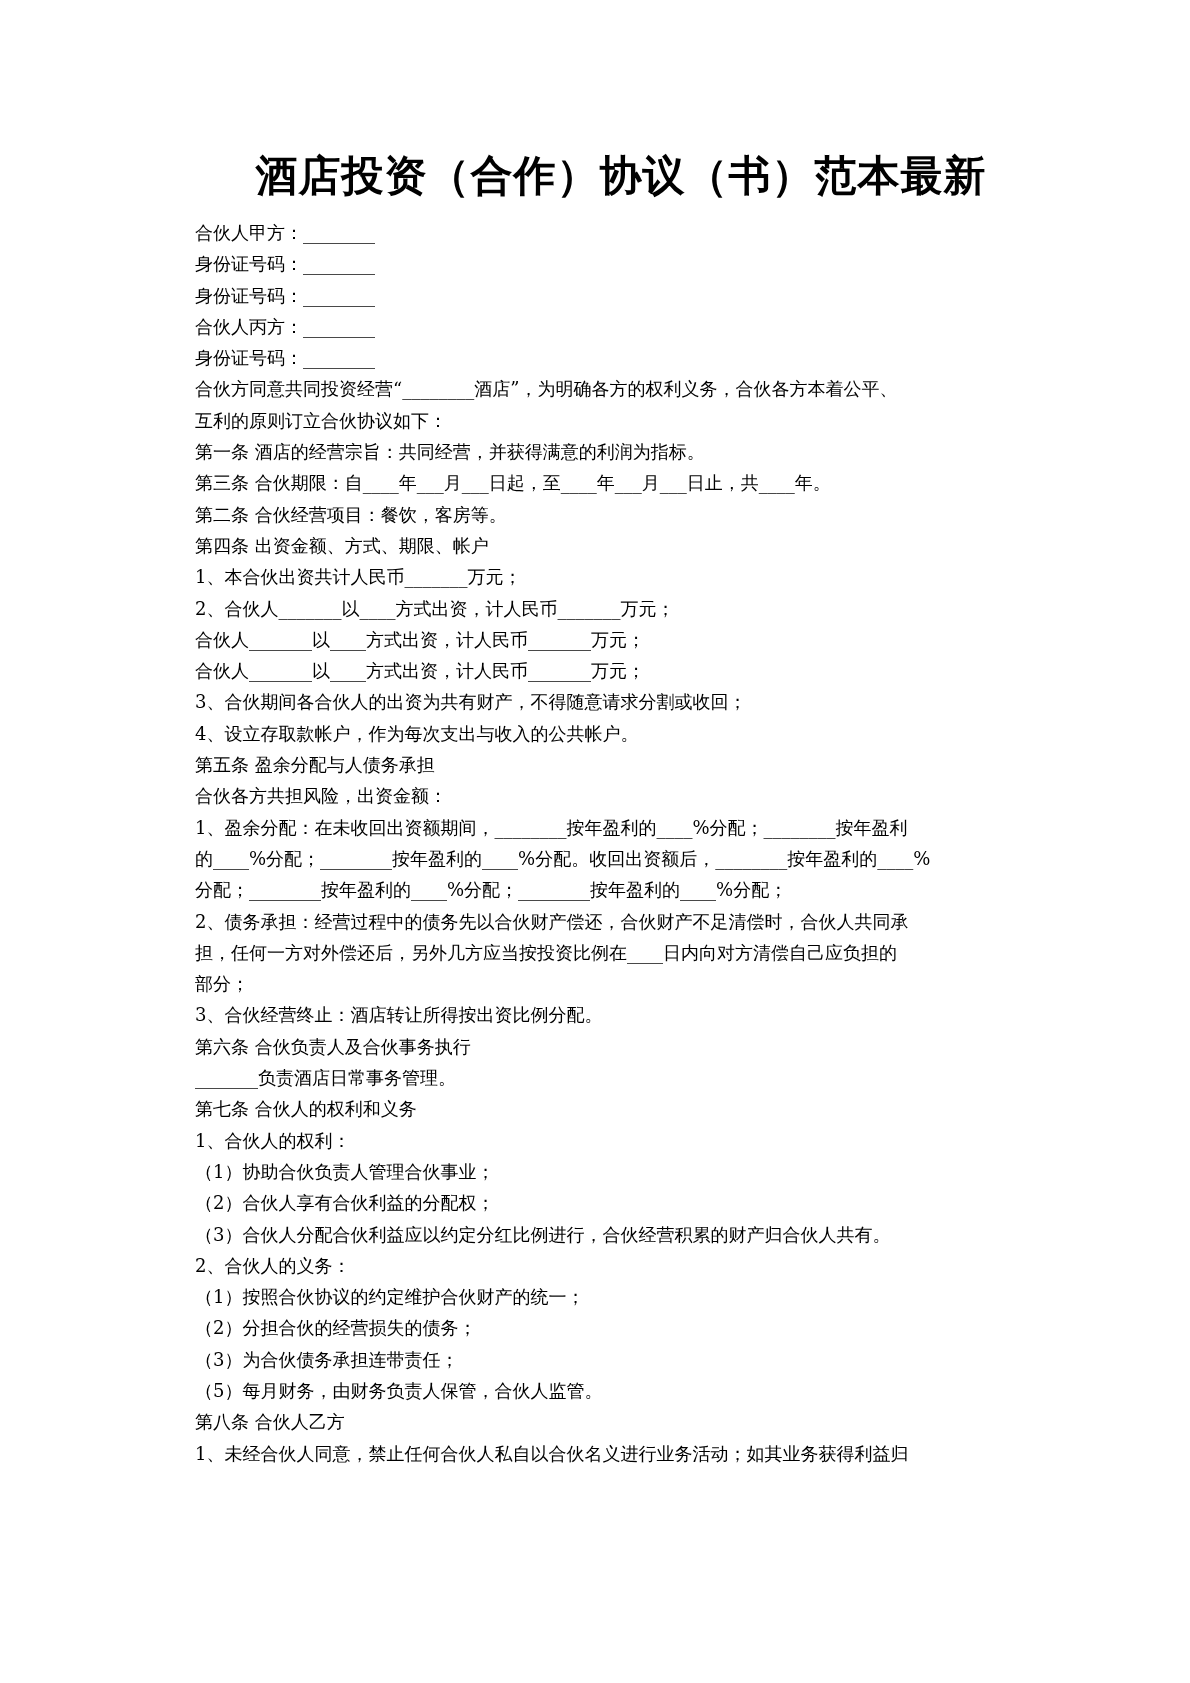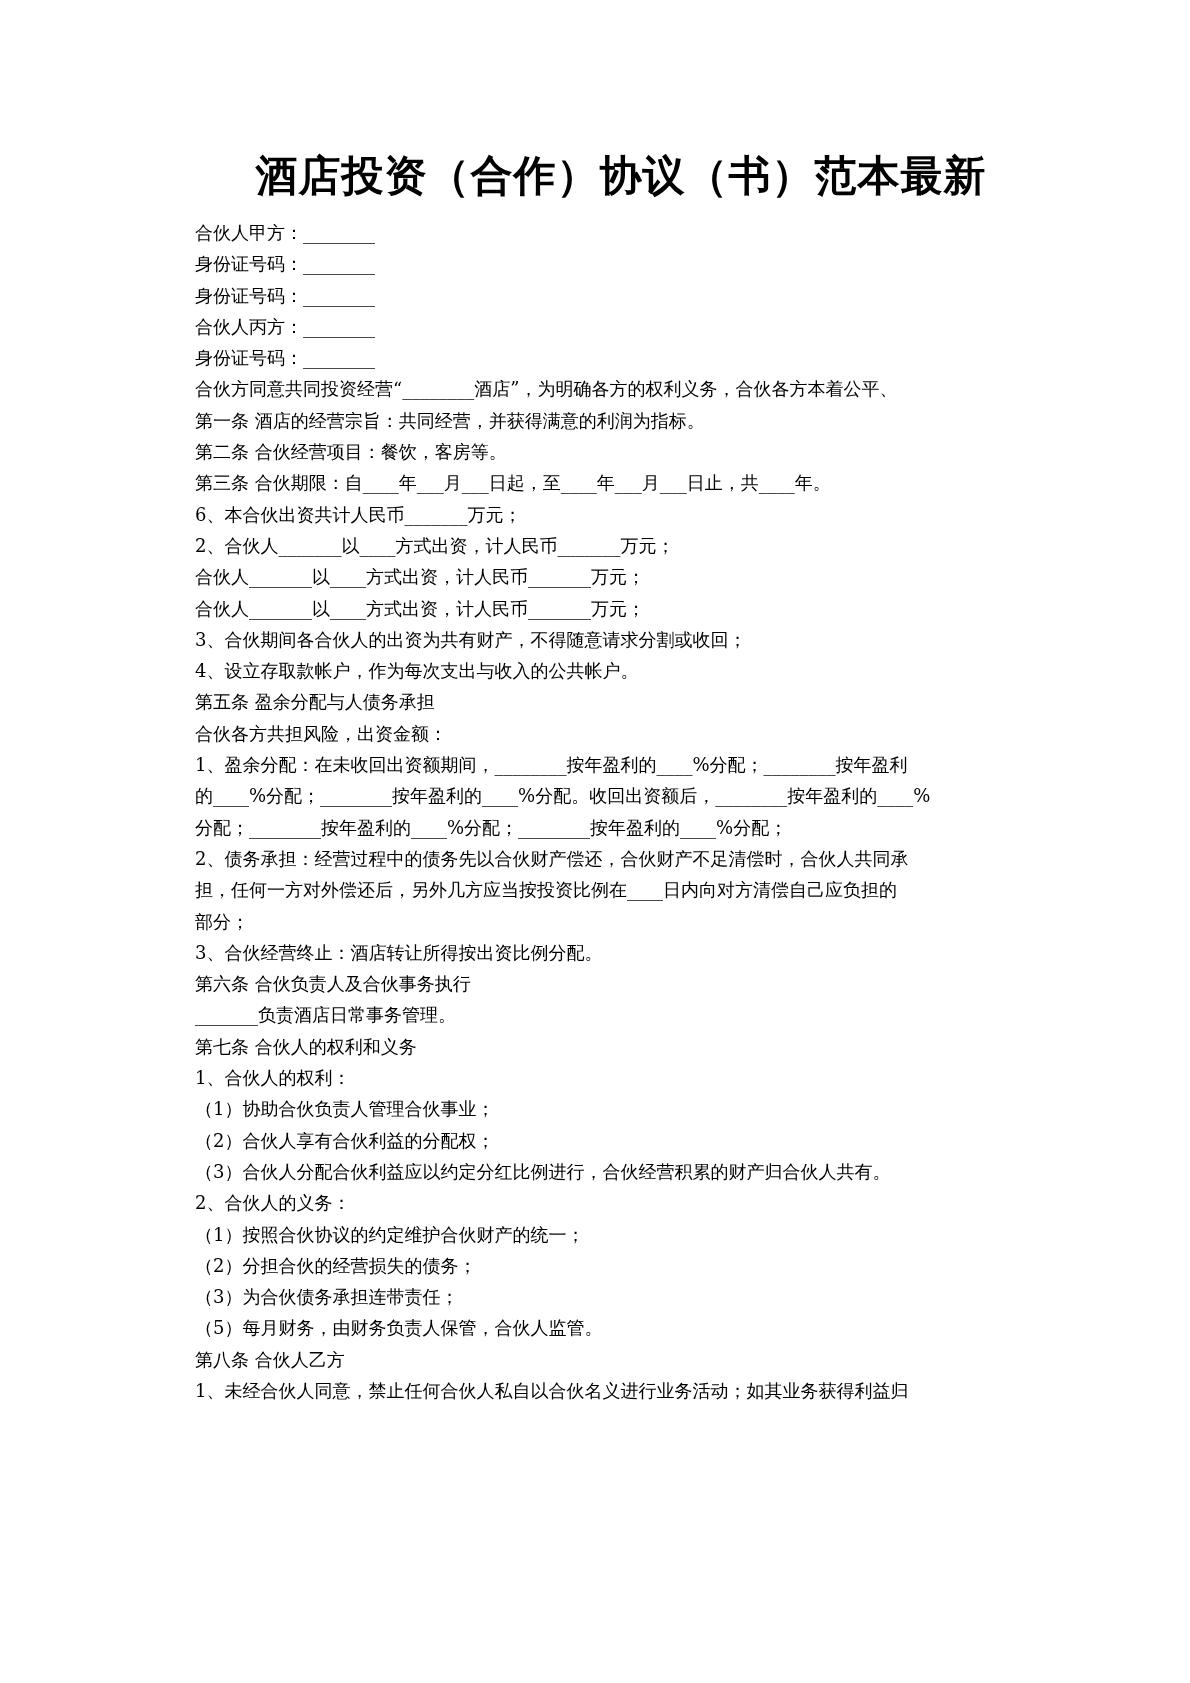--- a/index.html
+++ b/index.html
@@ -55,6 +55,7 @@
       <div class="line">合伙人丙方：________</div>
       <div class="line">身份证号码：________</div>
       <div class="line">合伙方同意共同投资经营“________酒店”，为明确各方的权利义务，合伙各方本着公平、</div>
+      <div class="line">互利的原则订立合伙协议如下：</div>
       <div class="line">第一条 酒店的经营宗旨：共同经营，并获得满意的利润为指标。</div>
       <div class="line">第二条 合伙经营项目：餐饮，客房等。</div>
       <div class="line">第三条 合伙期限：自____年___月___日起，至____年___月___日止，共____年。</div>

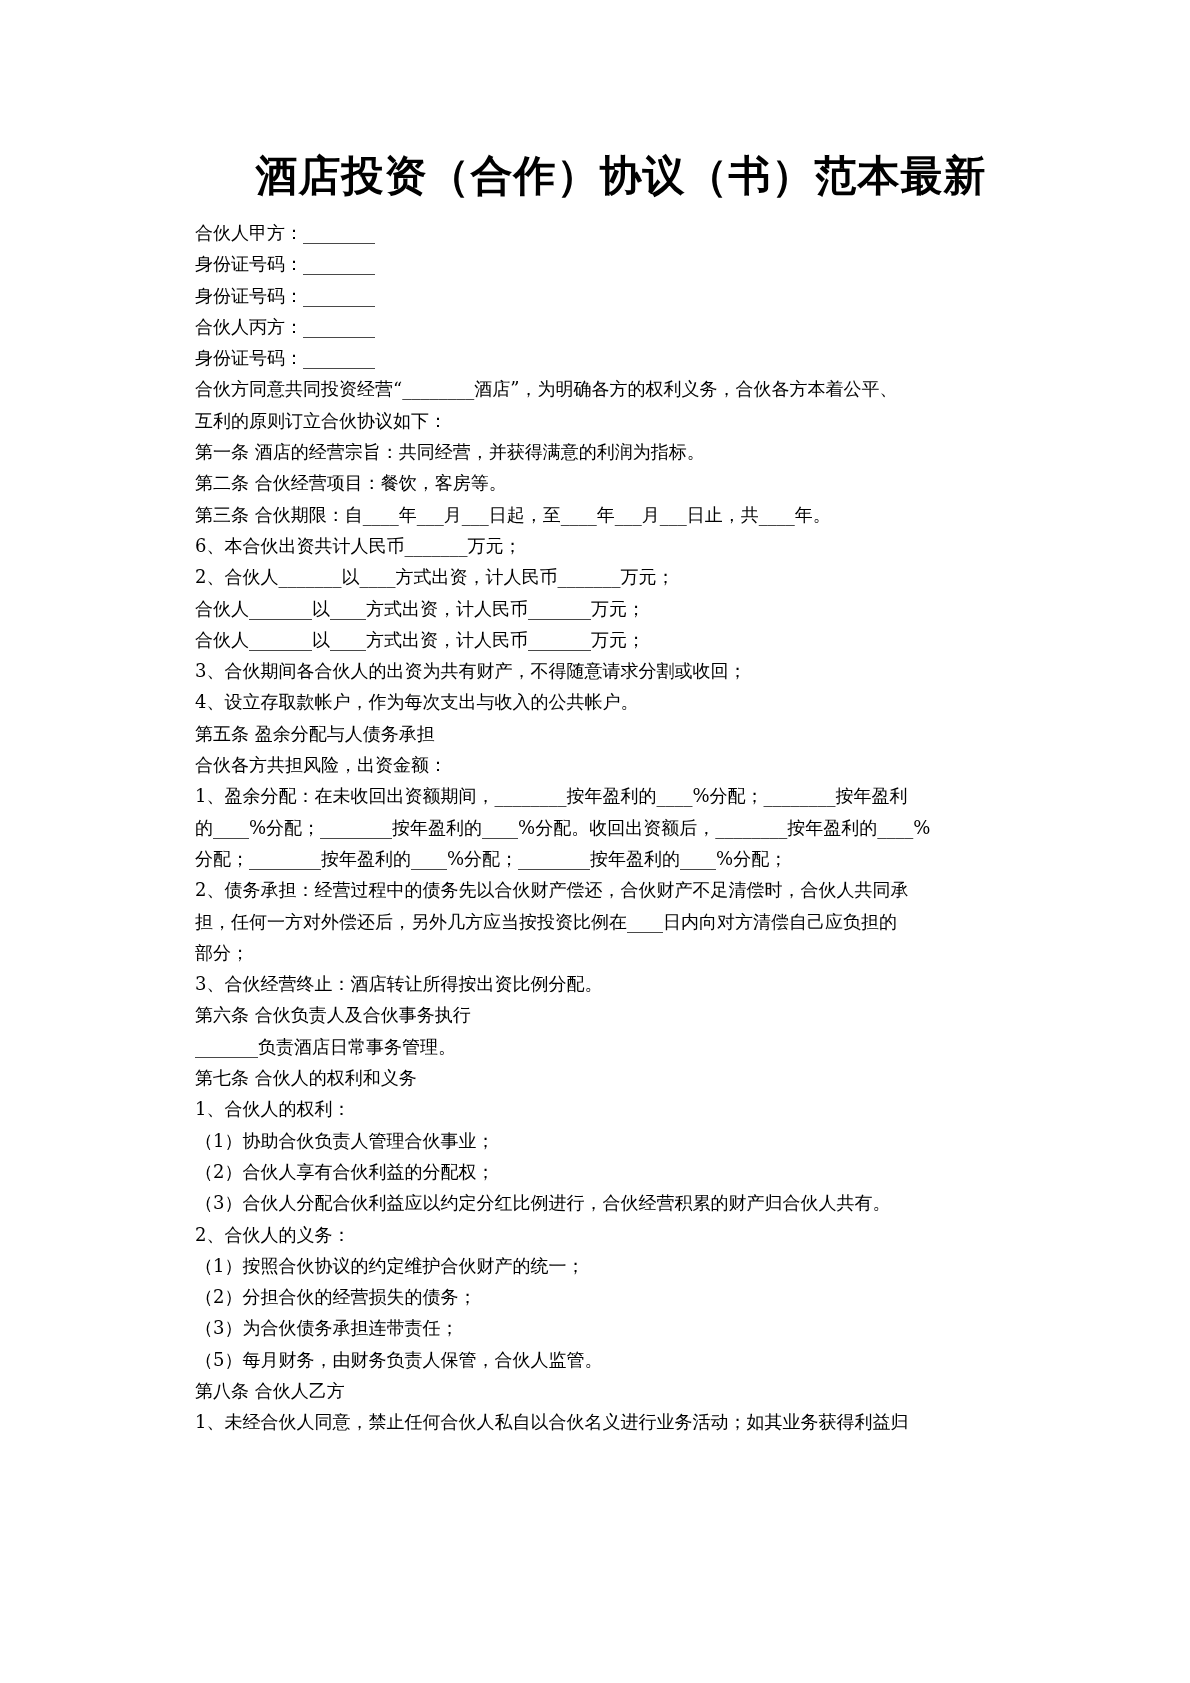--- a/index.html
+++ b/index.html
@@ -57,8 +57,8 @@
       <div class="line">合伙方同意共同投资经营“________酒店”，为明确各方的权利义务，合伙各方本着公平、</div>
       <div class="line">互利的原则订立合伙协议如下：</div>
       <div class="line">第一条 酒店的经营宗旨：共同经营，并获得满意的利润为指标。</div>
+      <div class="line">第三条 合伙期限：自____年___月___日起，至____年___月___日止，共____年。</div>
       <div class="line">第二条 合伙经营项目：餐饮，客房等。</div>
-      <div class="line">第三条 合伙期限：自____年___月___日起，至____年___月___日止，共____年。</div>
       <div class="line">6、本合伙出资共计人民币_______万元；</div>
       <div class="line">2、合伙人_______以____方式出资，计人民币_______万元；</div>
       <div class="line">合伙人_______以____方式出资，计人民币_______万元；</div>

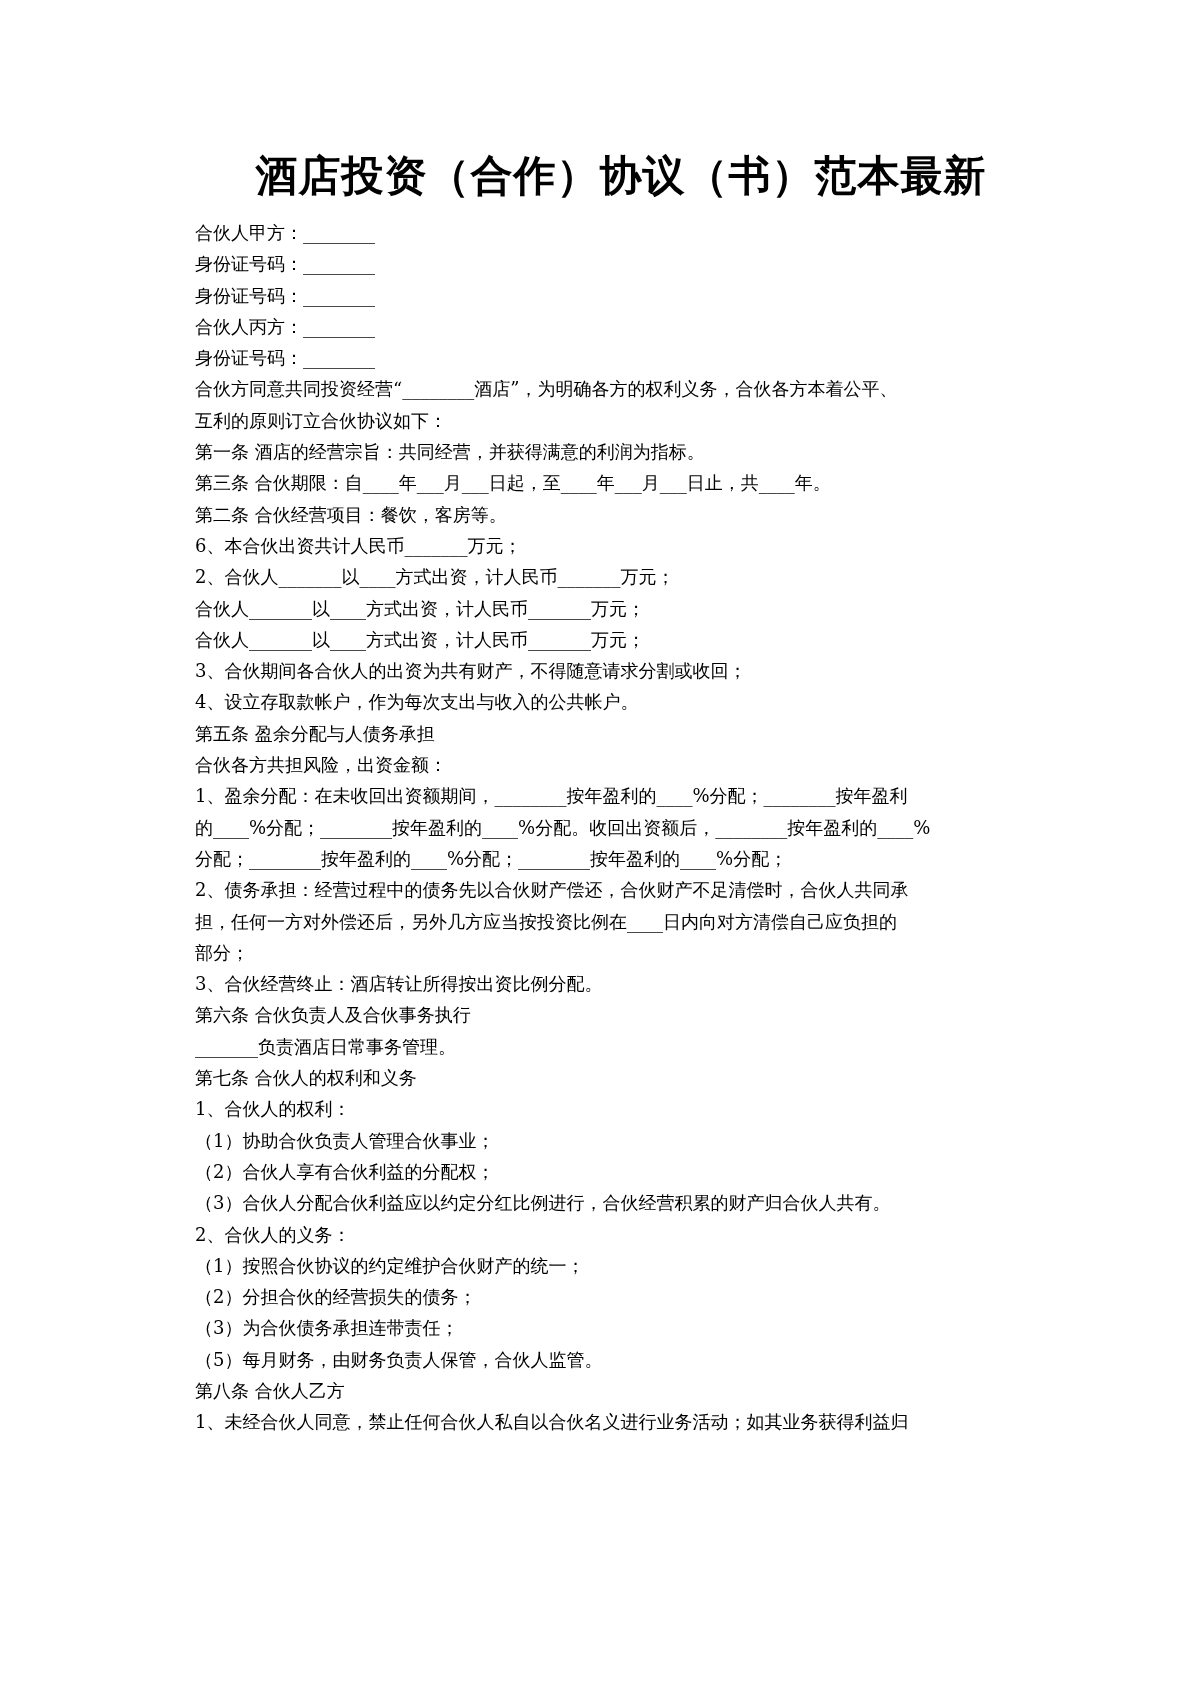--- a/index.html
+++ b/index.html
@@ -59,6 +59,7 @@
       <div class="line">第一条 酒店的经营宗旨：共同经营，并获得满意的利润为指标。</div>
       <div class="line">第三条 合伙期限：自____年___月___日起，至____年___月___日止，共____年。</div>
       <div class="line">第二条 合伙经营项目：餐饮，客房等。</div>
+      <div class="line">第四条 出资金额、方式、期限、帐户</div>
       <div class="line">6、本合伙出资共计人民币_______万元；</div>
       <div class="line">2、合伙人_______以____方式出资，计人民币_______万元；</div>
       <div class="line">合伙人_______以____方式出资，计人民币_______万元；</div>

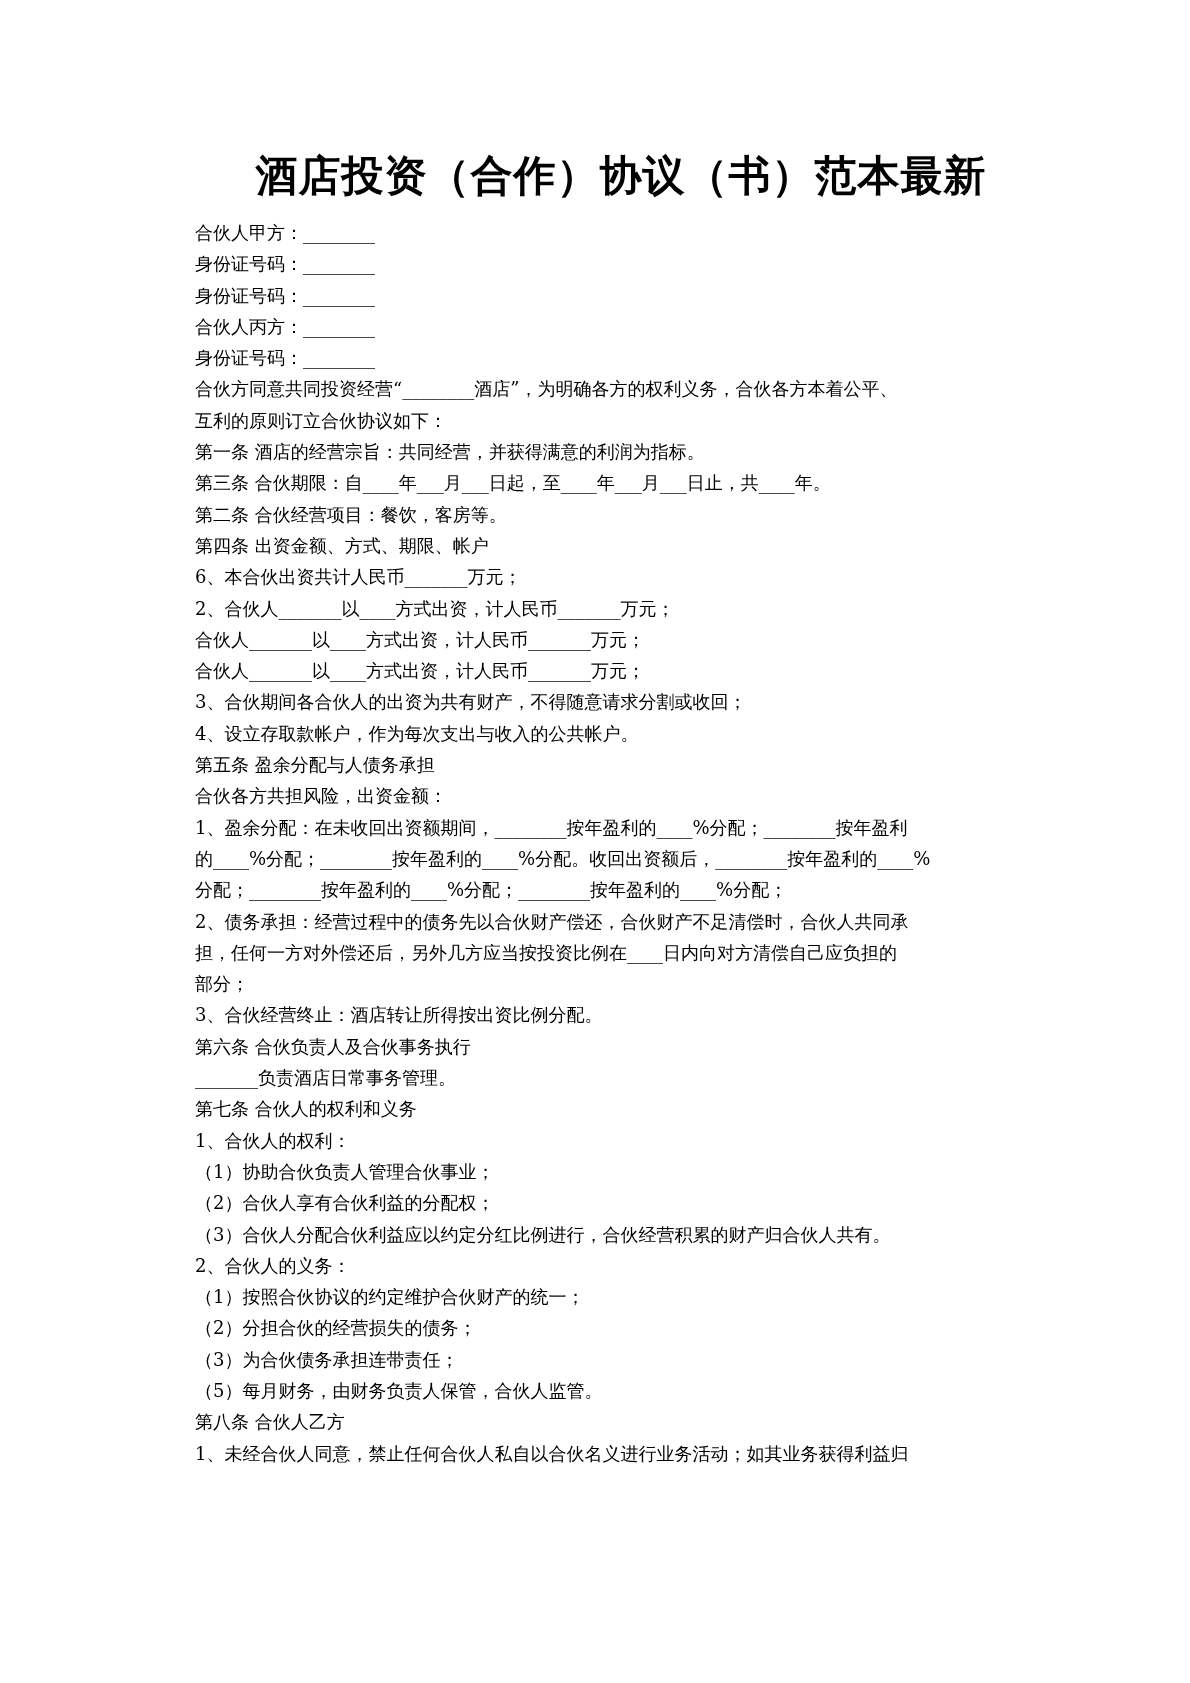--- a/index.html
+++ b/index.html
@@ -60,7 +60,7 @@
       <div class="line">第三条 合伙期限：自____年___月___日起，至____年___月___日止，共____年。</div>
       <div class="line">第二条 合伙经营项目：餐饮，客房等。</div>
       <div class="line">第四条 出资金额、方式、期限、帐户</div>
-      <div class="line">6、本合伙出资共计人民币_______万元；</div>
+      <div class="line">1、本合伙出资共计人民币_______万元；</div>
       <div class="line">2、合伙人_______以____方式出资，计人民币_______万元；</div>
       <div class="line">合伙人_______以____方式出资，计人民币_______万元；</div>
       <div class="line">合伙人_______以____方式出资，计人民币_______万元；</div>

